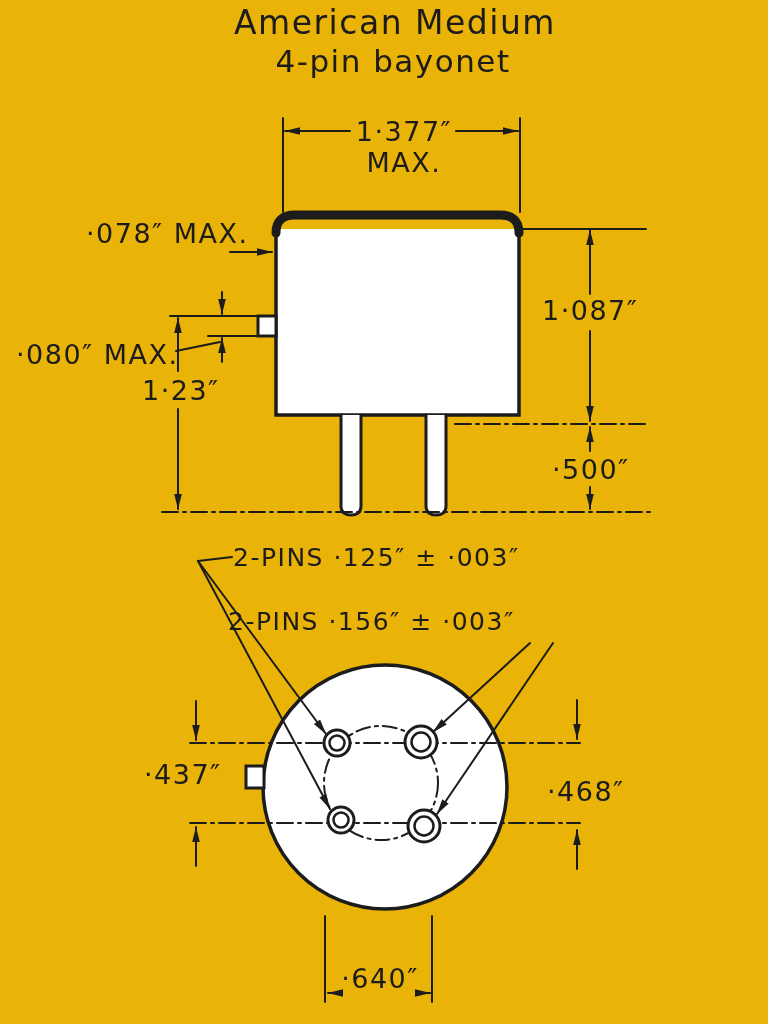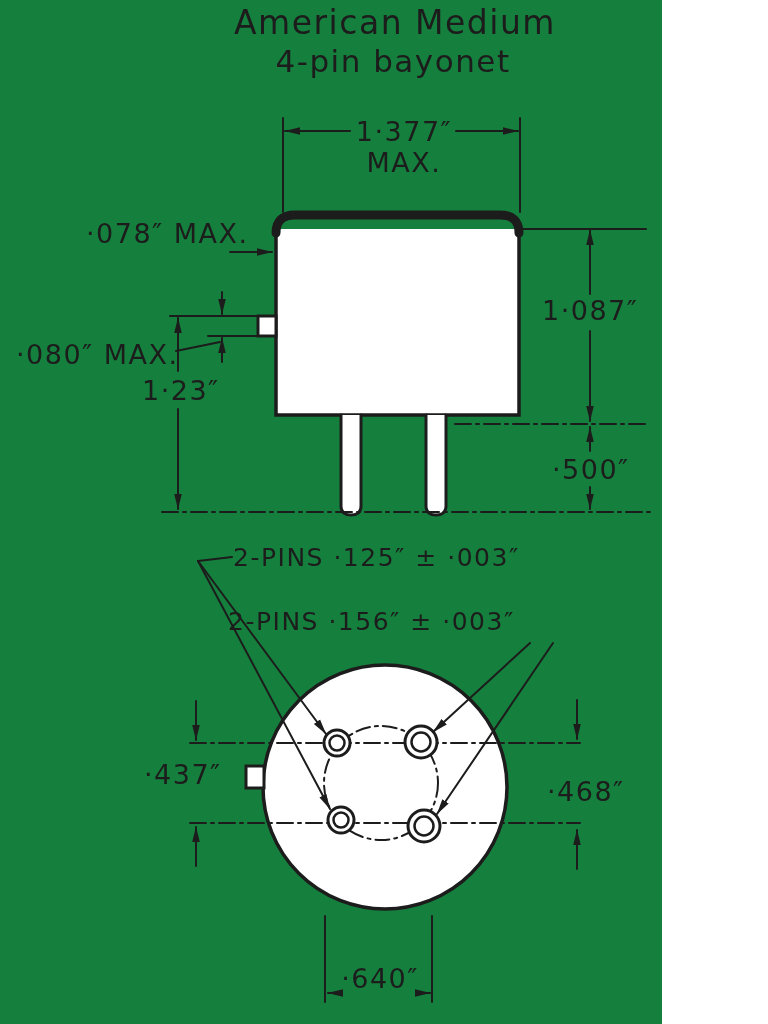--- a/index.html
+++ b/index.html
@@ -3,7 +3,7 @@
 <meta charset="utf-8">
 <style>
   html,body{margin:0;padding:0;background:#ffffff;}
-  .page{width:662px;height:1024px;background:#15803d;position:relative;overflow:hidden;}
+  .page{width:768px;height:1024px;background:#eab308;position:relative;overflow:hidden;}
   svg{display:block;}
   .lbl{font-family:"DejaVu Sans",sans-serif;fill:#1c1c1c;letter-spacing:1.5px;}
   .t33{font-size:33px;}

